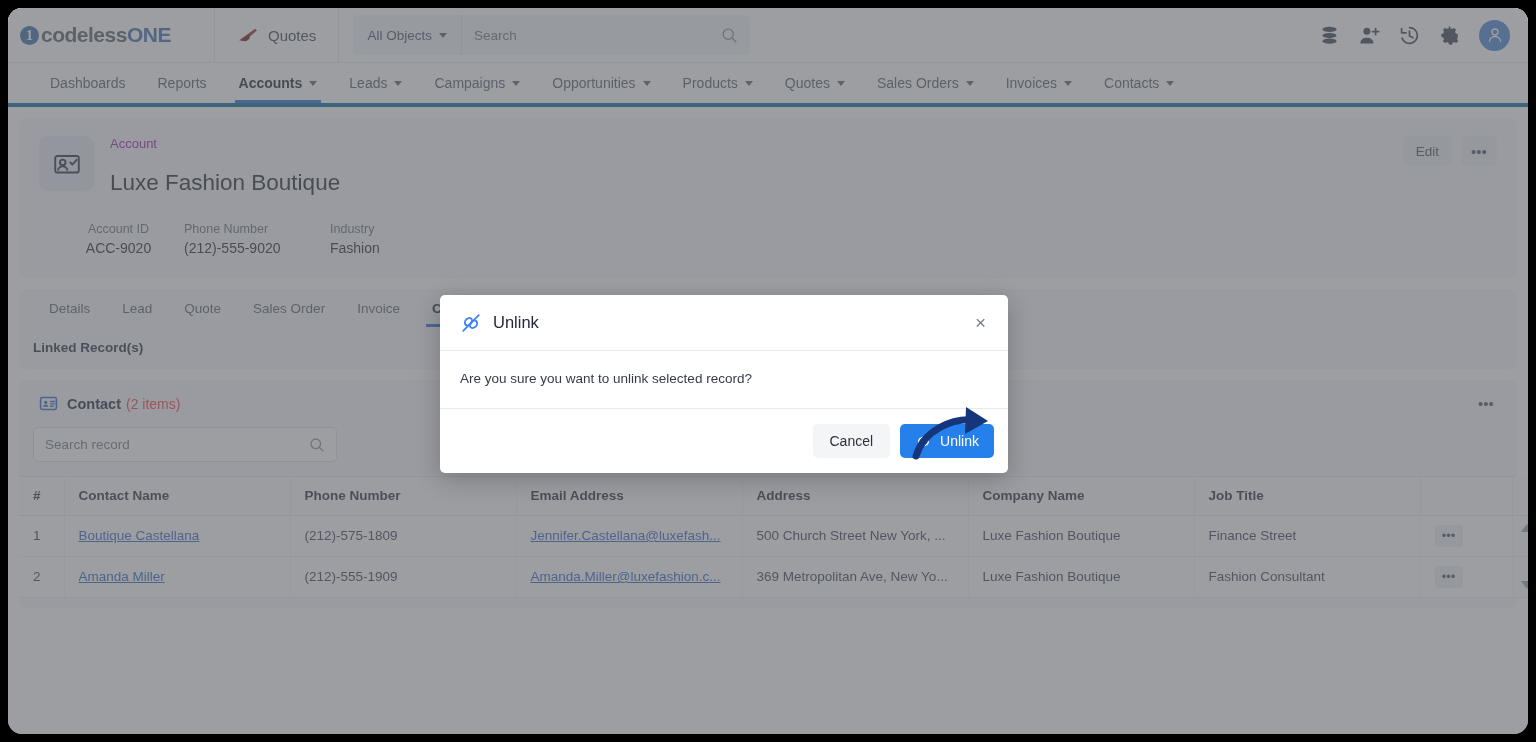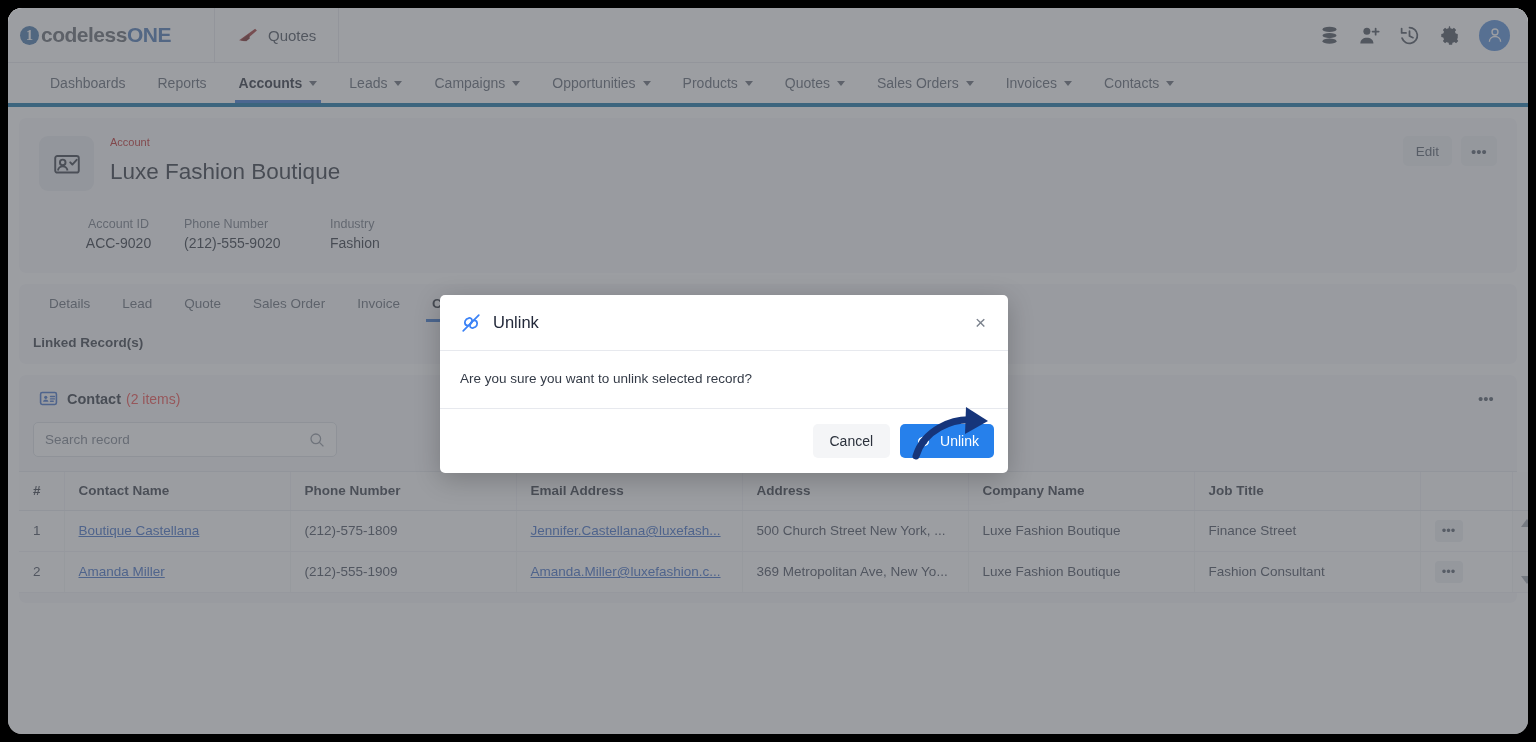--- a/index.html
+++ b/index.html
@@ -277,6 +277,19 @@
     </div>
     <div class="app-sep"></div>
 
+    <div class="searchwrap">
+      <div class="objsel">
+        <span>All Objects</span>
+        <span class="caret"></span>
+      </div>
+      <div class="searchbox">
+        <input type="text" placeholder="Search" style="">
+        <svg width="17" height="17" viewBox="0 0 20 20">
+          <circle cx="8.5" cy="8.5" r="6" fill="none" stroke="#8b919b" stroke-width="1.6"></circle>
+          <line x1="13" y1="13" x2="18" y2="18" stroke="#8b919b" stroke-width="1.6"></line>
+        </svg>
+      </div>
+    </div>
 
     <div class="topicons">
       <svg class="ticon" viewBox="0 0 24 24">

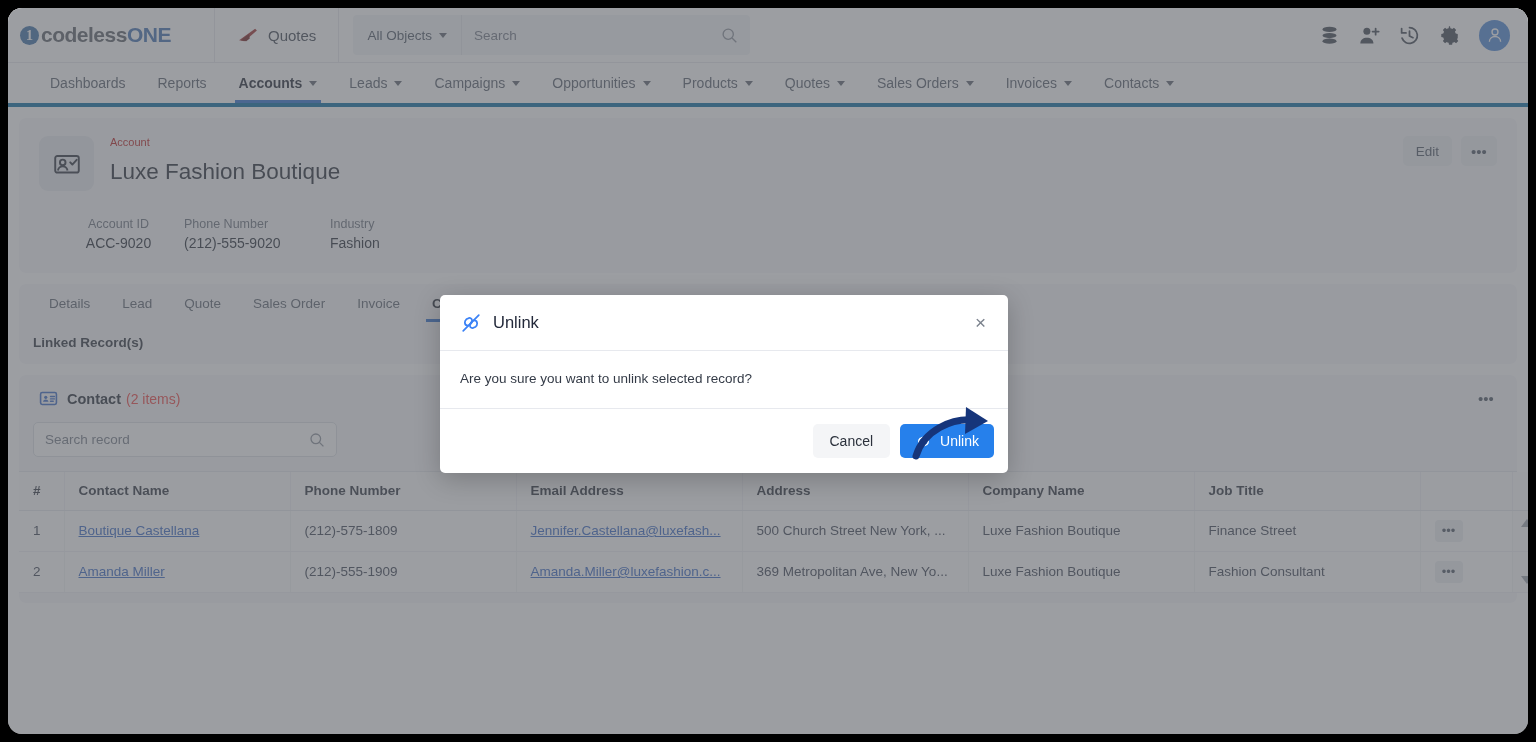--- a/index.html
+++ b/index.html
@@ -106,7 +106,7 @@
     background: #e7e9ee; display: flex; align-items: center; justify-content: center;
     flex: 0 0 auto;
   }
-  .rec-kind { font-size: 11px; color: #b91c1c; margin-bottom: 11px; }
+  .rec-kind { font-size: 13px; color: #a21caf; margin-bottom: 19px; }
   .rec-title { font-size: 22.5px; color: #222833; }
   .rec-actions { position: absolute; right: 20px; top: 18px; display: flex; gap: 9px; }
   .btn-ghost {

